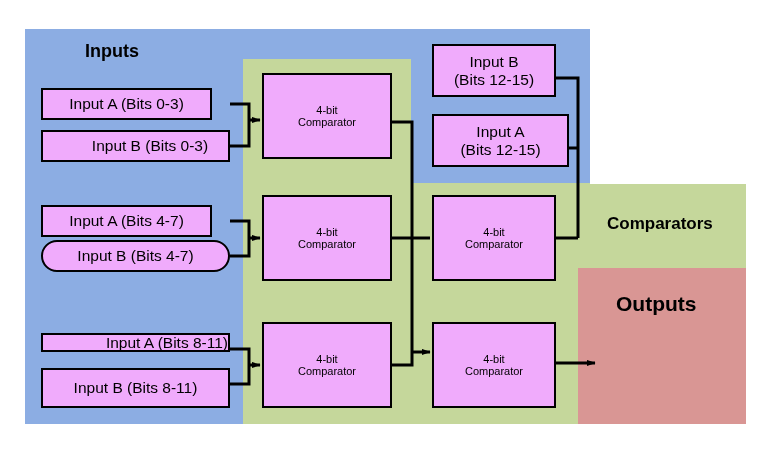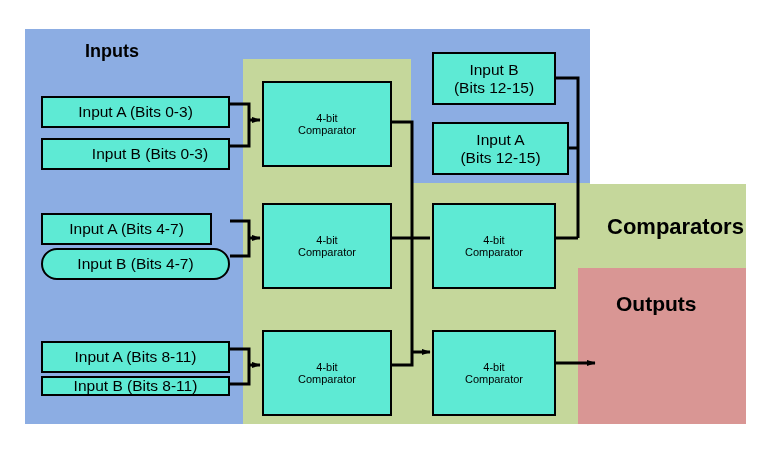--- a/index.html
+++ b/index.html
@@ -25,7 +25,7 @@
   .box {
     position: absolute;
     box-sizing: border-box;
-    background: #5eead4;
+    background: #f0abfc;
     border: 2.5px solid #000000;
     display: flex;
     align-items: center;
@@ -33,7 +33,6 @@
     text-align: center;
     color: #000000;
     line-height: 1.12;
-    margin-top: 8px;
   }
   .io-box {
     font-size: 15.5px;

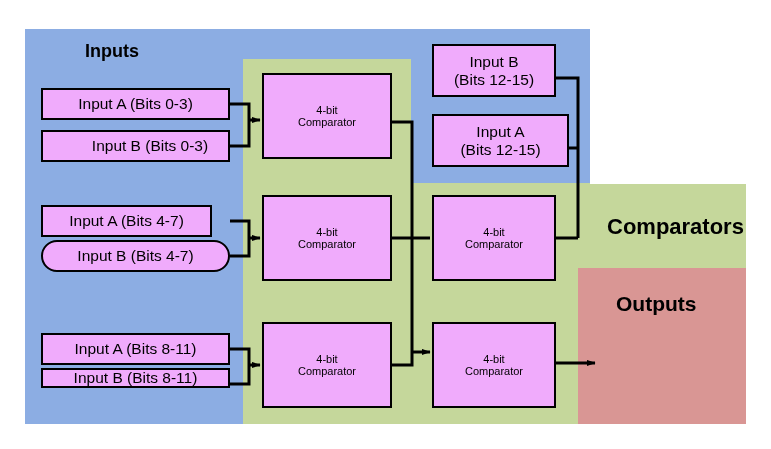--- a/index.html
+++ b/index.html
@@ -121,7 +121,7 @@
     </g>
   </svg>
 
-  <div class="box io-box" style="left:41px; top:88px; width:189px; height:32px;">
+  <div class="box io-box" style="left:41px; top:88px; width:171px; height:32px;">
     <span>Input A (Bits 0-3)</span>
   </div>
   <div class="box io-box" style="left:41px; top:130px; width:189px; height:32px;padding-left:29px;">

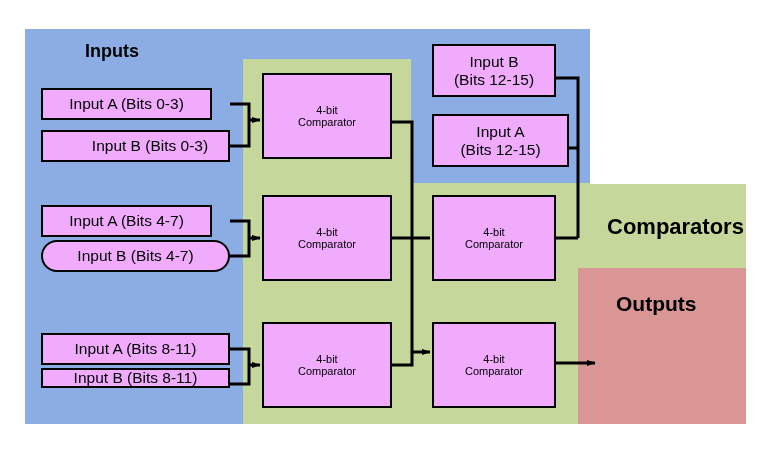--- a/index.html
+++ b/index.html
@@ -50,7 +50,7 @@
     white-space: nowrap;
   }
   .label-inputs   { font-size: 18px; }
-  .label-cmp      { font-size: 22px; }
+  .label-cmp      { font-size: 17px; }
   .label-outputs  { font-size: 21px; }
   #wires {
     position: absolute;

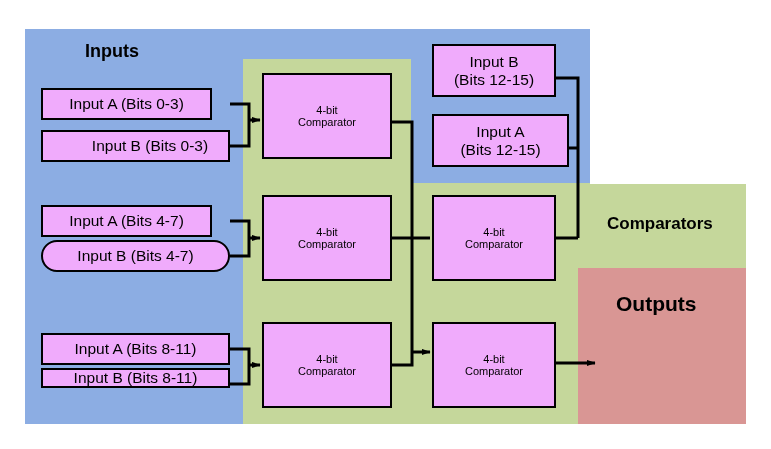--- a/index.html
+++ b/index.html
@@ -135,7 +135,7 @@
     <span>Input B (Bits 4-7)</span>
   </div>
 
-  <div class="box io-box" style="left:41px; top:333px; width:189px; height:32px;">
+  <div class="box io-box" style="left:41px; top:333px; width:189px; height:19px;justify-content:flex-end;">
     <span>Input A (Bits 8-11)</span>
   </div>
   <div class="box io-box" style="left:41px; top:368px; width:189px; height:20px;">

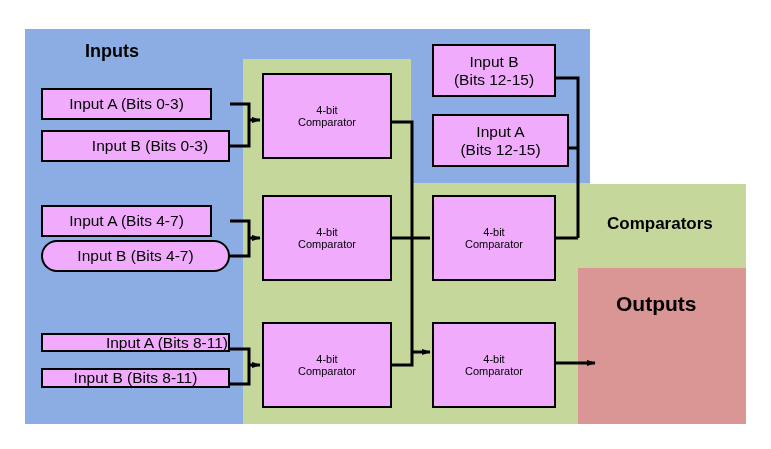--- a/index.html
+++ b/index.html
@@ -138,7 +138,7 @@
   <div class="box io-box" style="left:41px; top:333px; width:189px; height:19px;justify-content:flex-end;">
     <span>Input A (Bits 8-11)</span>
   </div>
-  <div class="box io-box" style="left:41px; top:368px; width:189px; height:20px;">
+  <div class="box io-box" style="left:41px; top:368px; width:189px; height:40px;">
     <span>Input B (Bits 8-11)</span>
   </div>
 

